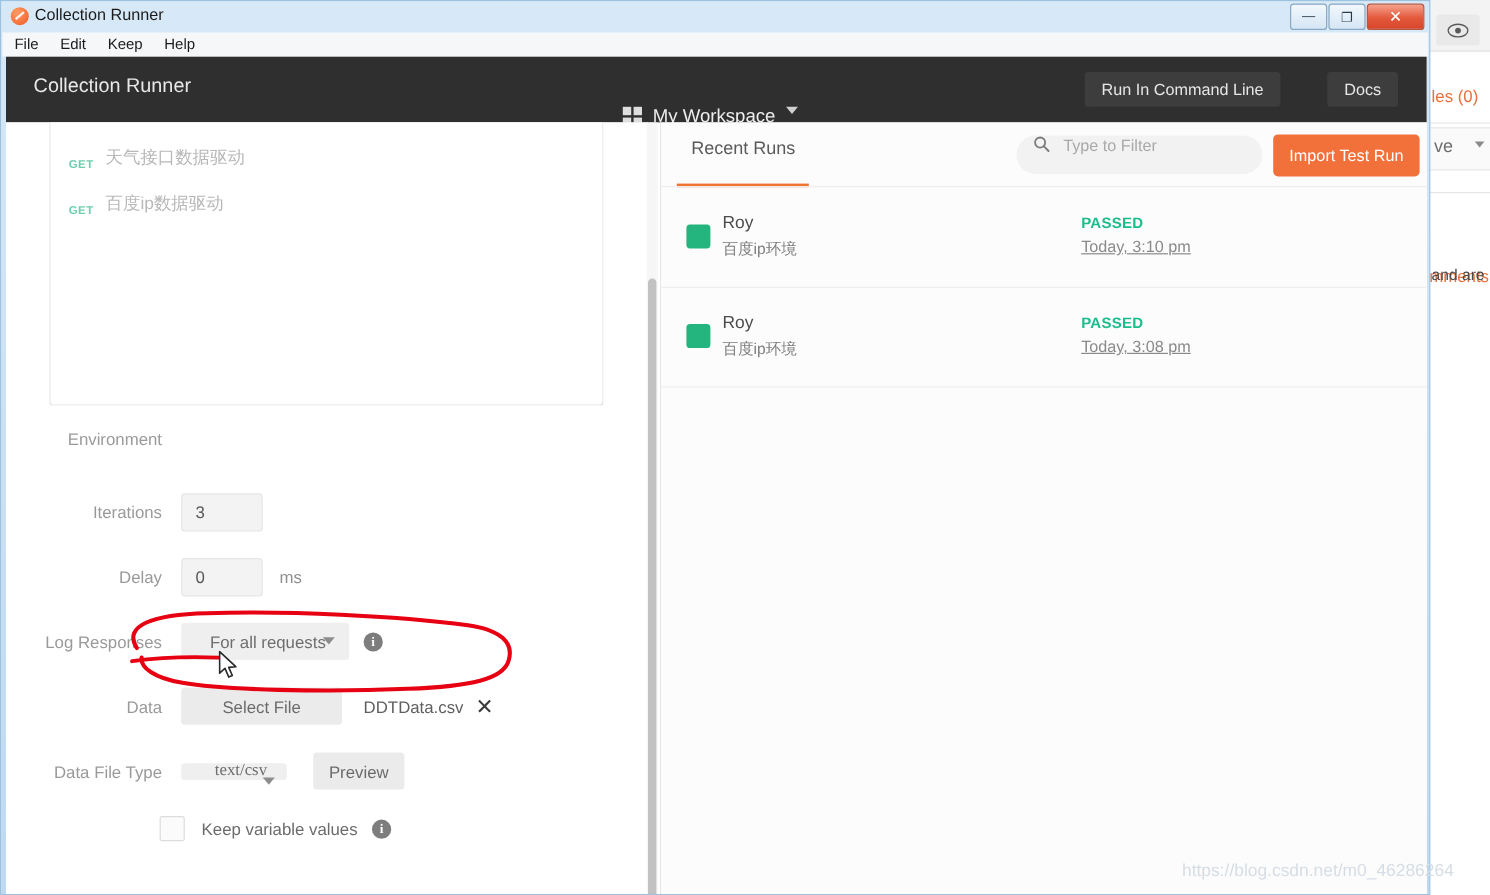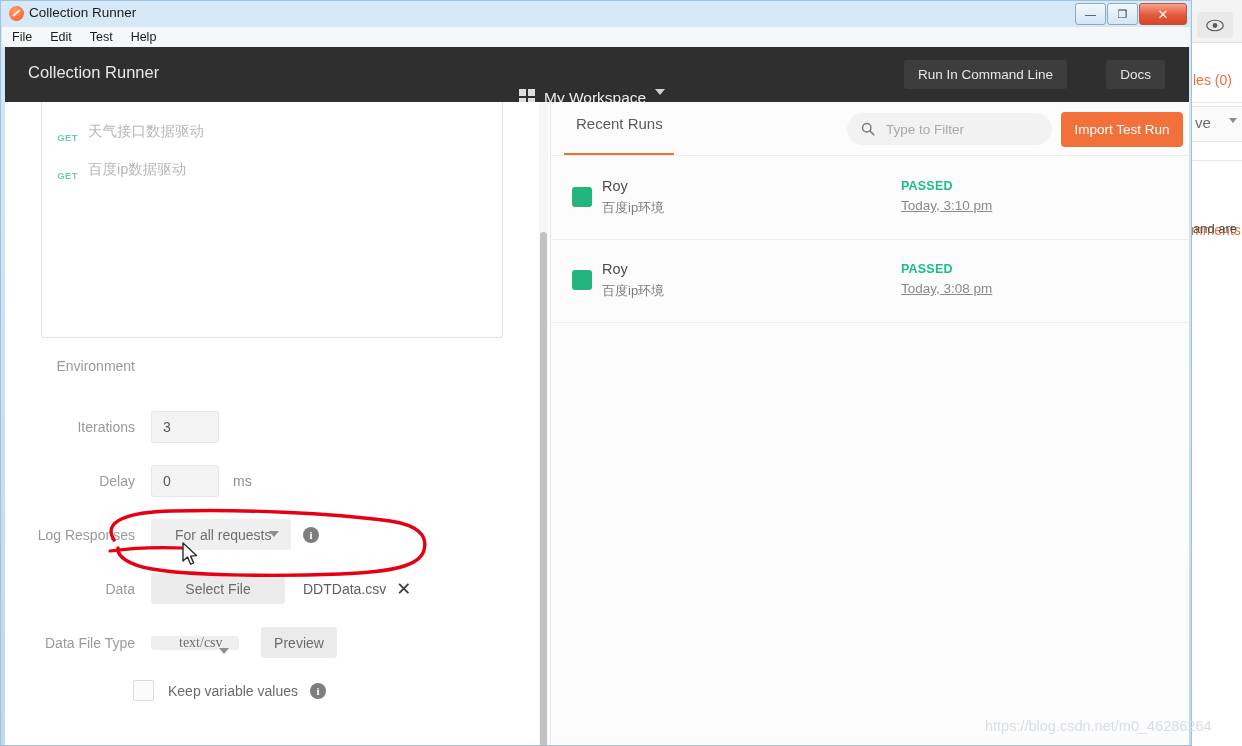--- a/index.html
+++ b/index.html
@@ -313,7 +313,7 @@
     <div class="os-menubar">
       <div class="os-menu-item">File</div>
       <div class="os-menu-item">Edit</div>
-      <div class="os-menu-item">Test</div>
+      <div class="os-menu-item">Keep</div>
       <div class="os-menu-item">Help</div>
     </div>
 

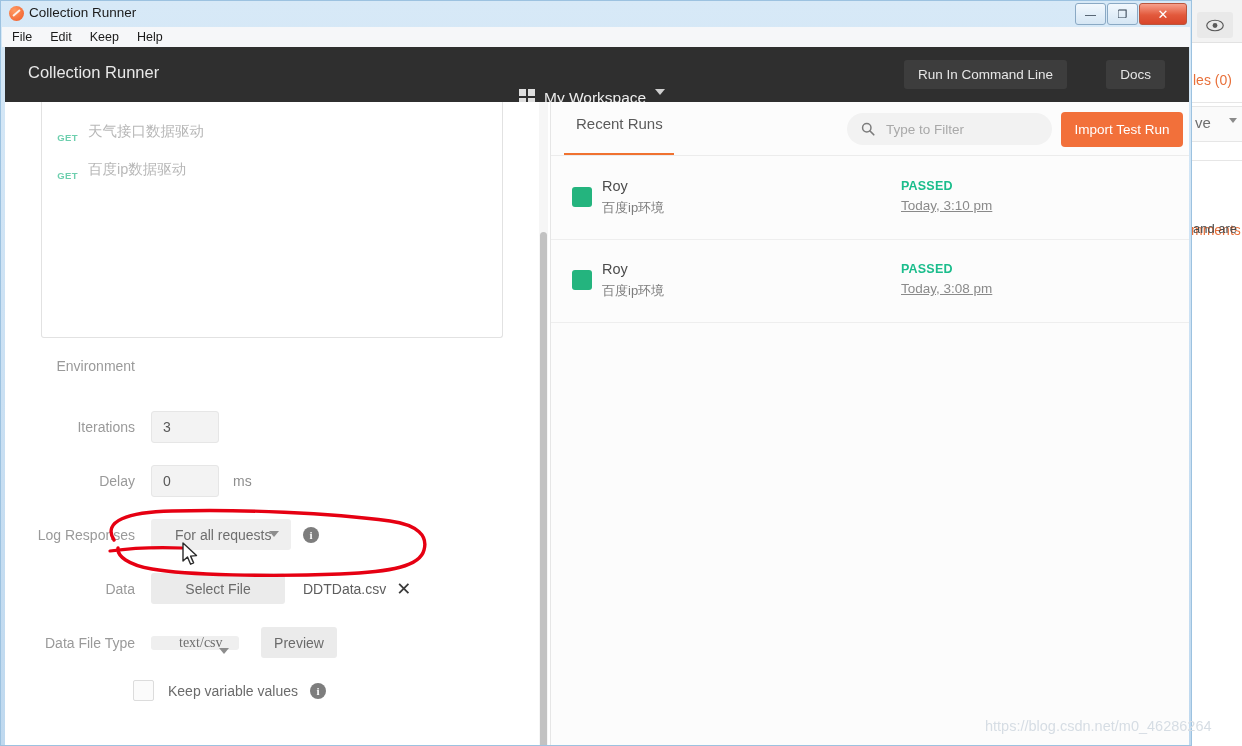--- a/index.html
+++ b/index.html
@@ -228,7 +228,7 @@
   }
   .filter-box {
     position: absolute; left: 296px; top: 11px; width: 205px; height: 32px;
-    background: #f2f2f2; border-radius: 16px; display: flex; align-items: center;
+    background: #f2f2f2; border-radius: 16px; display: flex; align-items: flex-start;
     padding-left: 14px; box-sizing: border-box; cursor: text;
   }
   .filter-box svg { width: 14px; height: 14px; margin-right: 9px; }

